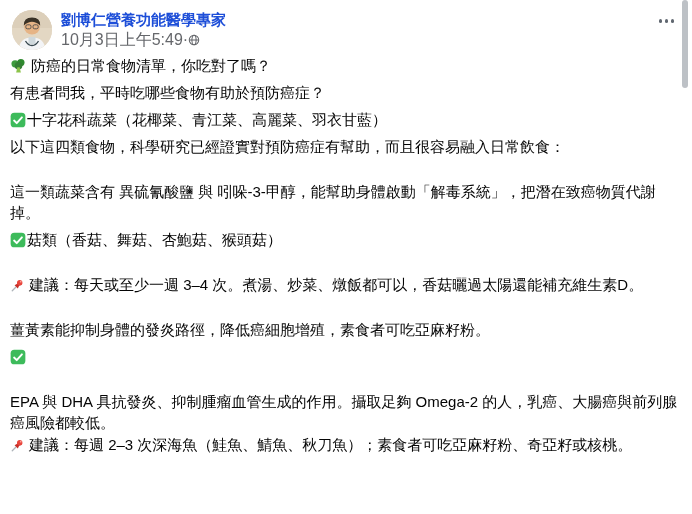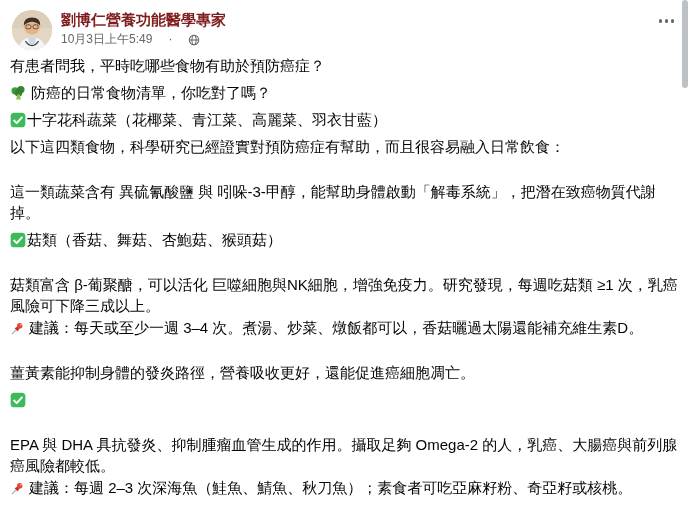--- a/index.html
+++ b/index.html
@@ -11,7 +11,7 @@
   .header{display:flex;align-items:flex-start;padding:10px 16px 2px 12px;}
   .avatar{width:40px;height:40px;border-radius:50%;overflow:hidden;flex:none;cursor:pointer;background:#e7dccc;}
   .hdr-text{margin-left:9px;flex:1;min-width:0;}
-  .author{font-size:15px;font-weight:700;line-height:20px;color:#7f1d1d;cursor:pointer;}
+  .author{font-size:15px;font-weight:700;line-height:20px;color:#1d4ed8;cursor:pointer;}
   .meta{font-size:12px;color:#65676B;display:flex;align-items:center;gap:16px;margin-top:1px;line-height:17px;}
   .meta .ts{cursor:pointer;}
   .globe{display:inline-flex;align-items:center;}

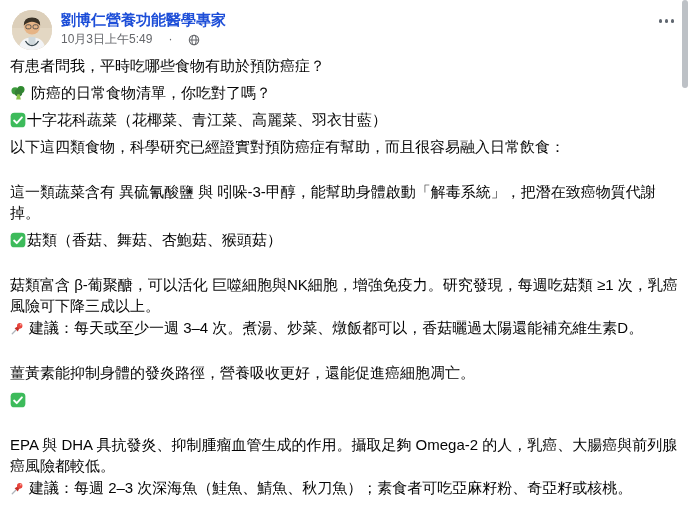--- a/index.html
+++ b/index.html
@@ -12,7 +12,7 @@
   .avatar{width:40px;height:40px;border-radius:50%;overflow:hidden;flex:none;cursor:pointer;background:#e7dccc;}
   .hdr-text{margin-left:9px;flex:1;min-width:0;}
   .author{font-size:15px;font-weight:700;line-height:20px;color:#1d4ed8;cursor:pointer;}
-  .meta{font-size:12px;color:#65676B;display:flex;align-items:center;gap:16px;margin-top:1px;line-height:17px;}
+  .meta{font-size:16px;color:#65676B;display:flex;align-items:center;gap:0;margin-top:1px;line-height:17px;}
   .meta .ts{cursor:pointer;}
   .globe{display:inline-flex;align-items:center;}
   .more{position:absolute;top:13px;right:16px;display:flex;gap:2.5px;padding:6px 2px;cursor:pointer;align-items:center;}

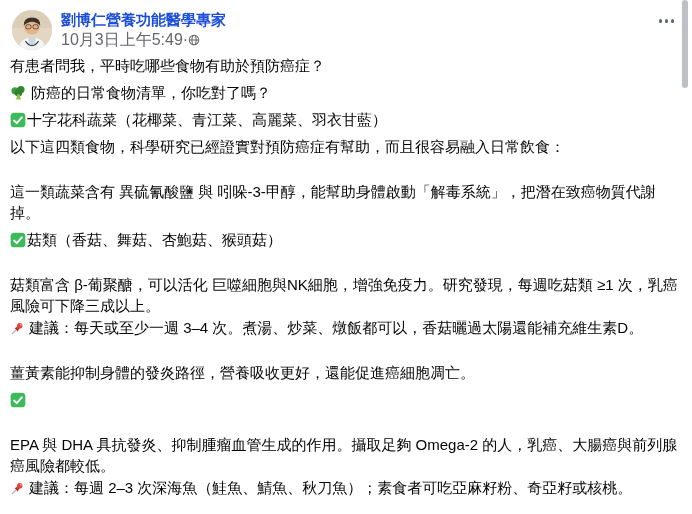--- a/index.html
+++ b/index.html
@@ -70,13 +70,13 @@
   </div>
 
   <div class="content" id="post-content">
-      <div class="para"><span>有患者問我，平時吃哪些食物有助於預防癌症？</span></div>
       <div class="para"><span class="icn"><svg width="17" height="17" viewBox="0 0 20 20">
             <circle cx="6" cy="8" r="4.3" fill="#3e9b3e"></circle>
             <circle cx="12.8" cy="6.6" r="4.3" fill="#2f8a2f"></circle>
             <circle cx="10" cy="10.4" r="4.5" fill="#357f35"></circle>
             <path d="M8.7 12.2 L7.2 18.2 h5.6 L11.3 12.2 Z" fill="#8bc34a"></path>
           </svg></span><span>防癌的日常食物清單，你吃對了嗎？</span></div>
+      <div class="para"><span>有患者問我，平時吃哪些食物有助於預防癌症？</span></div>
       <div class="para"><span class="icn check"><svg width="16" height="16" viewBox="0 0 20 20">
             <rect x="0.8" y="0.8" width="18.4" height="18.4" rx="4.6" fill="#3dbb5b"></rect>
             <path d="M5.1 10.7 l3.3 3.2 6.5-7.2" stroke="#fff" stroke-width="2.4" fill="none" stroke-linecap="round" stroke-linejoin="round"></path>

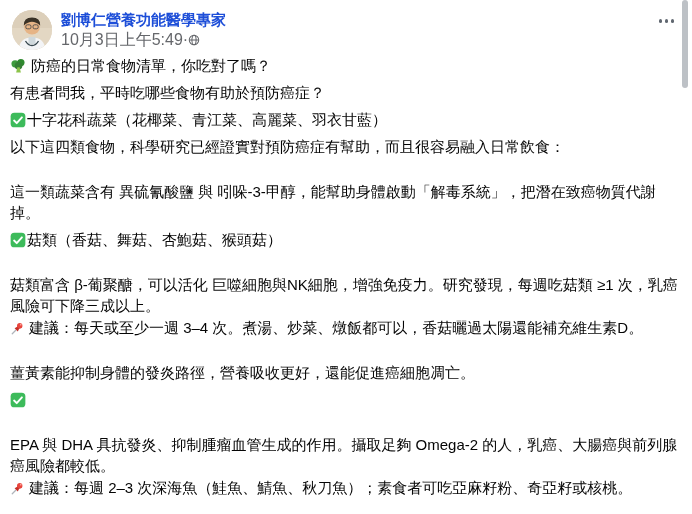--- a/index.html
+++ b/index.html
@@ -90,7 +90,6 @@
             <path d="M5.1 10.7 l3.3 3.2 6.5-7.2" stroke="#fff" stroke-width="2.4" fill="none" stroke-linecap="round" stroke-linejoin="round"></path>
           </svg></span><span>菇類（香菇、舞菇、杏鮑菇、猴頭菇）</span></div>
       <div class="sec-body">
-        <div>菇類富含 β-葡聚醣，可以活化 巨噬細胞與NK細胞，增強免疫力。研究發現，每週吃菇類 ≥1 次，乳癌風險可下降三成以上。</div>
         <div class="tip-line"><span class="icn"><svg width="15" height="15" viewBox="0 0 20 20">
               <path d="M3 17 L8 12" stroke="#aeb4ba" stroke-width="1.7" stroke-linecap="round"></path>
               <path d="M8.2 11.8 L10.4 13.9 12.2 10.4 16 9 11 4 9.6 7.8 6.1 9.7 Z" fill="#c62f28"></path>

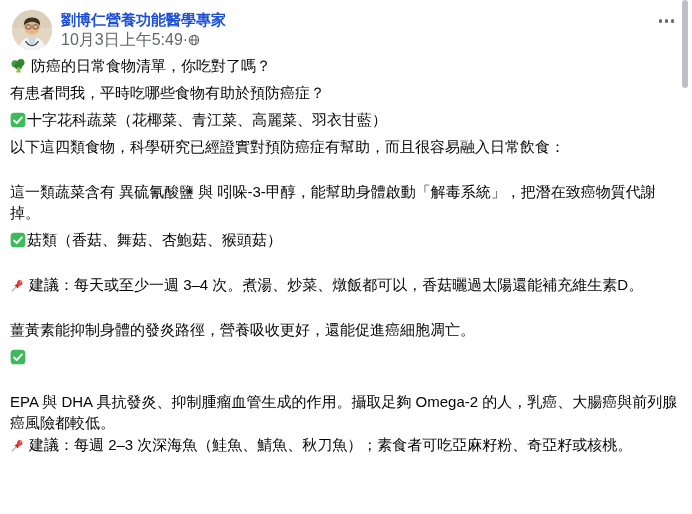--- a/index.html
+++ b/index.html
@@ -98,7 +98,7 @@
             </svg></span><span>建議：每天或至少一週 3–4 次。煮湯、炒菜、燉飯都可以，香菇曬過太陽還能補充維生素D。</span></div>
       </div>
       <div class="sec-body">
-        <div>薑黃素能抑制身體的發炎路徑，營養吸收更好，還能促進癌細胞凋亡。</div>
+        <div>薑黃素能抑制身體的發炎路徑，降低癌細胞增殖，素食者可吃亞麻籽粉。</div>
       </div>
       <div class="para"><span class="icn check"><svg width="16" height="16" viewBox="0 0 20 20">
             <rect x="0.8" y="0.8" width="18.4" height="18.4" rx="4.6" fill="#3dbb5b"></rect>

